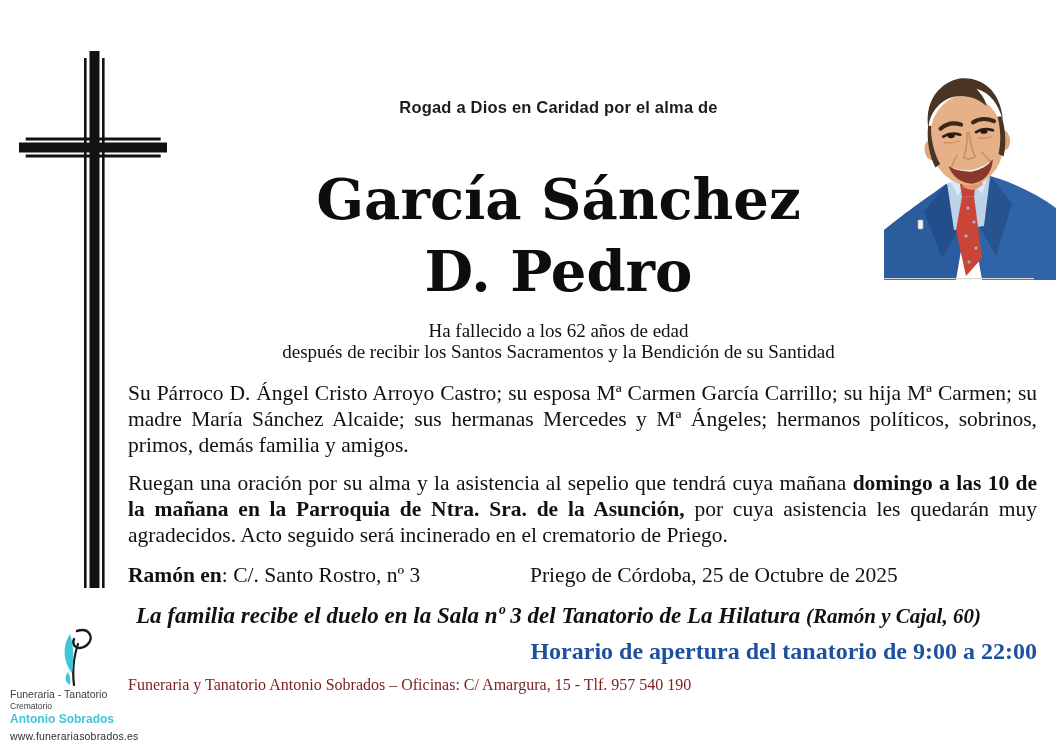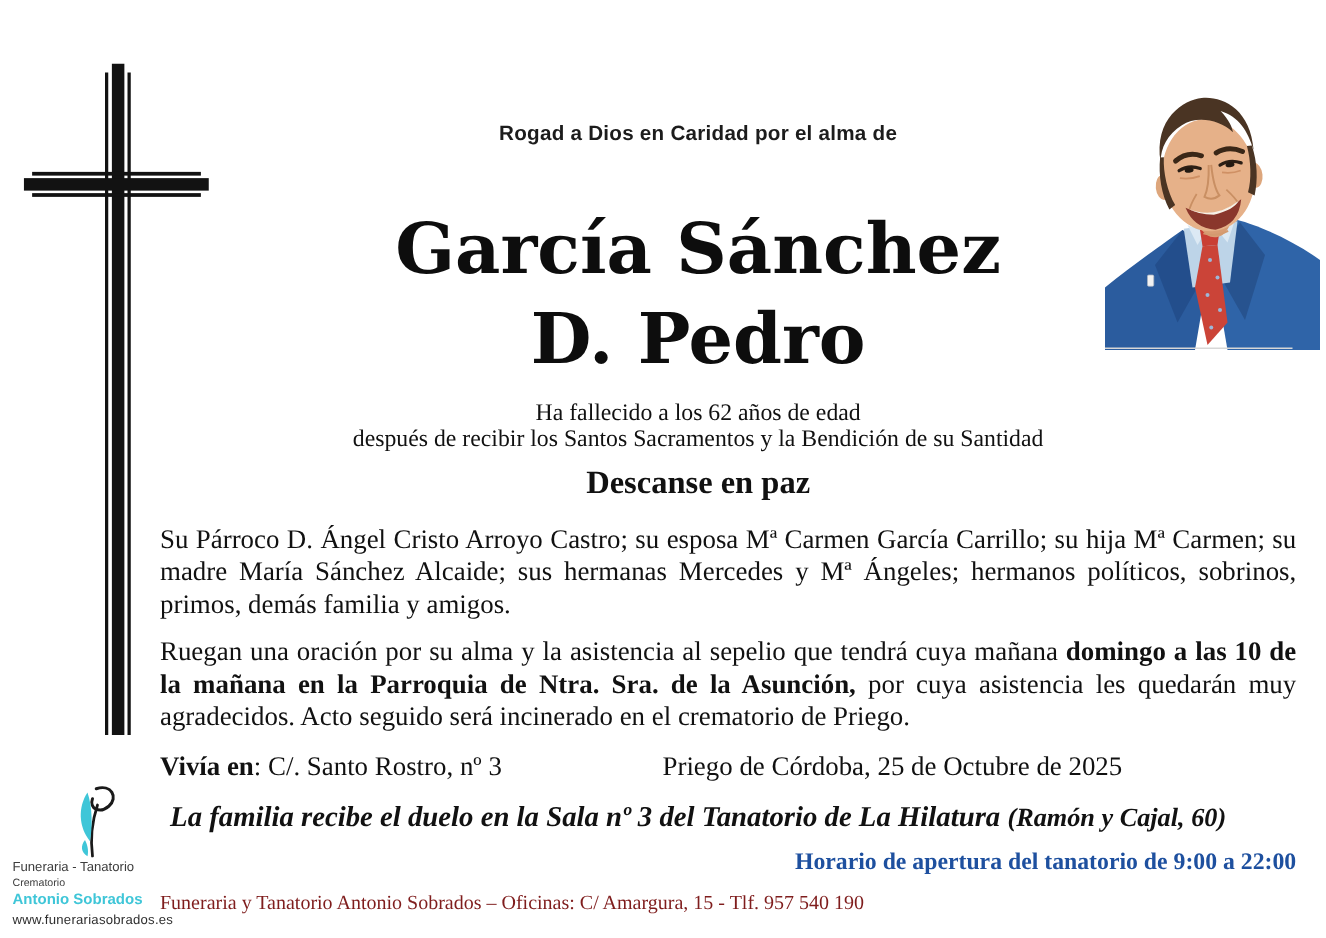--- a/index.html
+++ b/index.html
@@ -163,7 +163,6 @@
     <div>después de recibir los Santos Sacramentos y la Bendición de su Santidad</div>
   </div>
 
-  <div class="rip">Descanse en paz</div>
 
   <p class="body-para">Su Párroco D. Ángel Cristo Arroyo Castro; su esposa Mª Carmen García Carrillo; su hija Mª Carmen; su madre María Sánchez Alcaide; sus hermanas Mercedes y  Mª Ángeles; hermanos políticos,  sobrinos, primos, demás familia y amigos.</p>
 

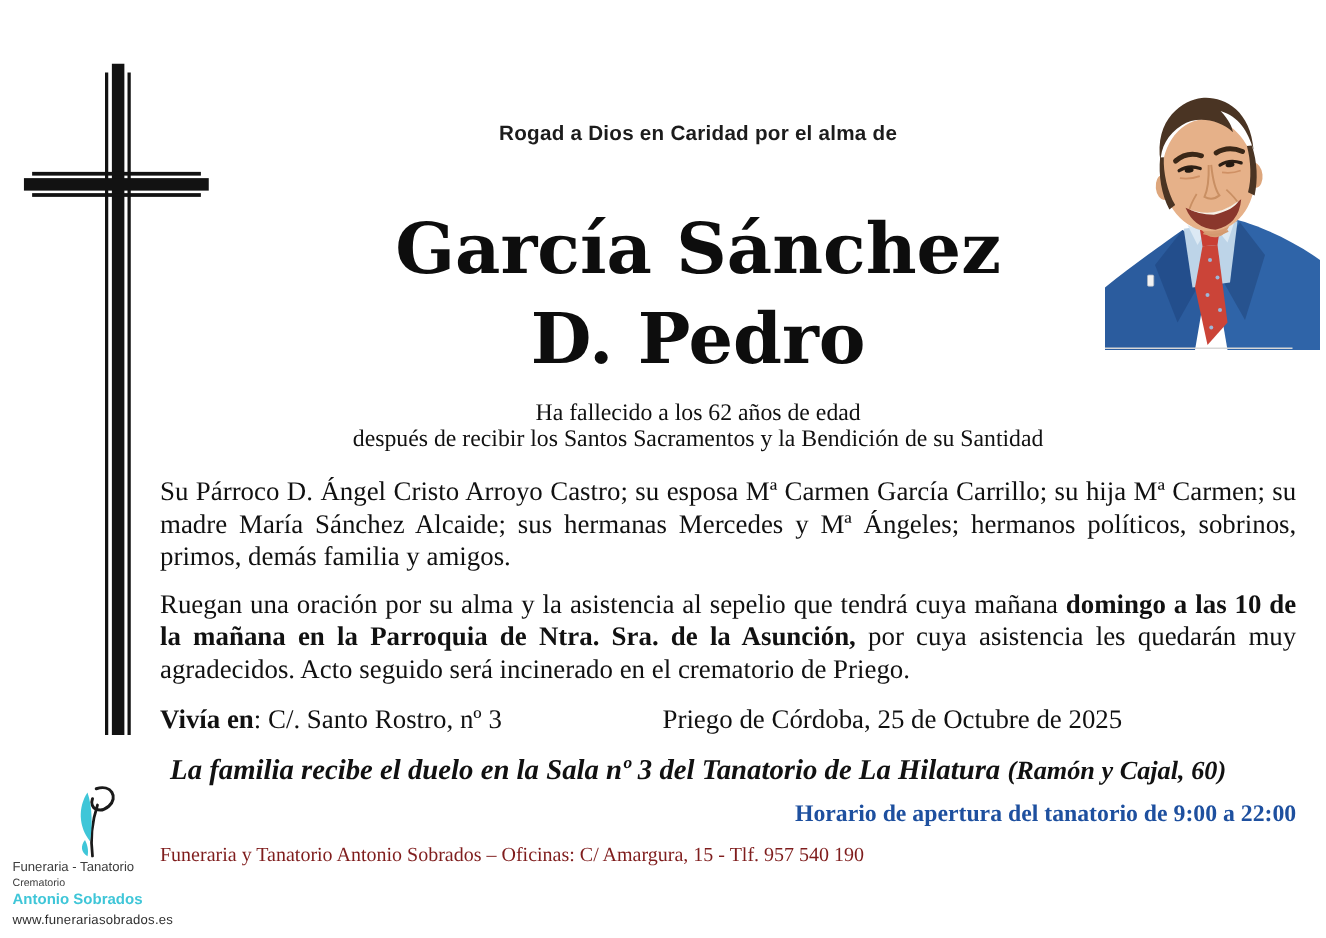--- a/index.html
+++ b/index.html
@@ -169,7 +169,7 @@
   <p class="body-para second"><span>Ruegan una oración  por su alma y la asistencia al sepelio que tendrá cuya mañana </span><b>domingo a las 10 de la mañana en la Parroquia de Ntra. Sra. de la Asunción,</b><span> por cuya asistencia les quedarán muy agradecidos. Acto seguido será incinerado en el crematorio de Priego.</span></p>
 
   <div class="residence-row">
-    <span class="residence-label">Vivía en</span><span>: C/. Santo Rostro, nº 3</span>
+    <span class="residence-label">Ramón en</span><span>: C/. Santo Rostro, nº 3</span>
     <span class="dateline">Priego de Córdoba, 25 de Octubre de 2025</span>
   </div>
 

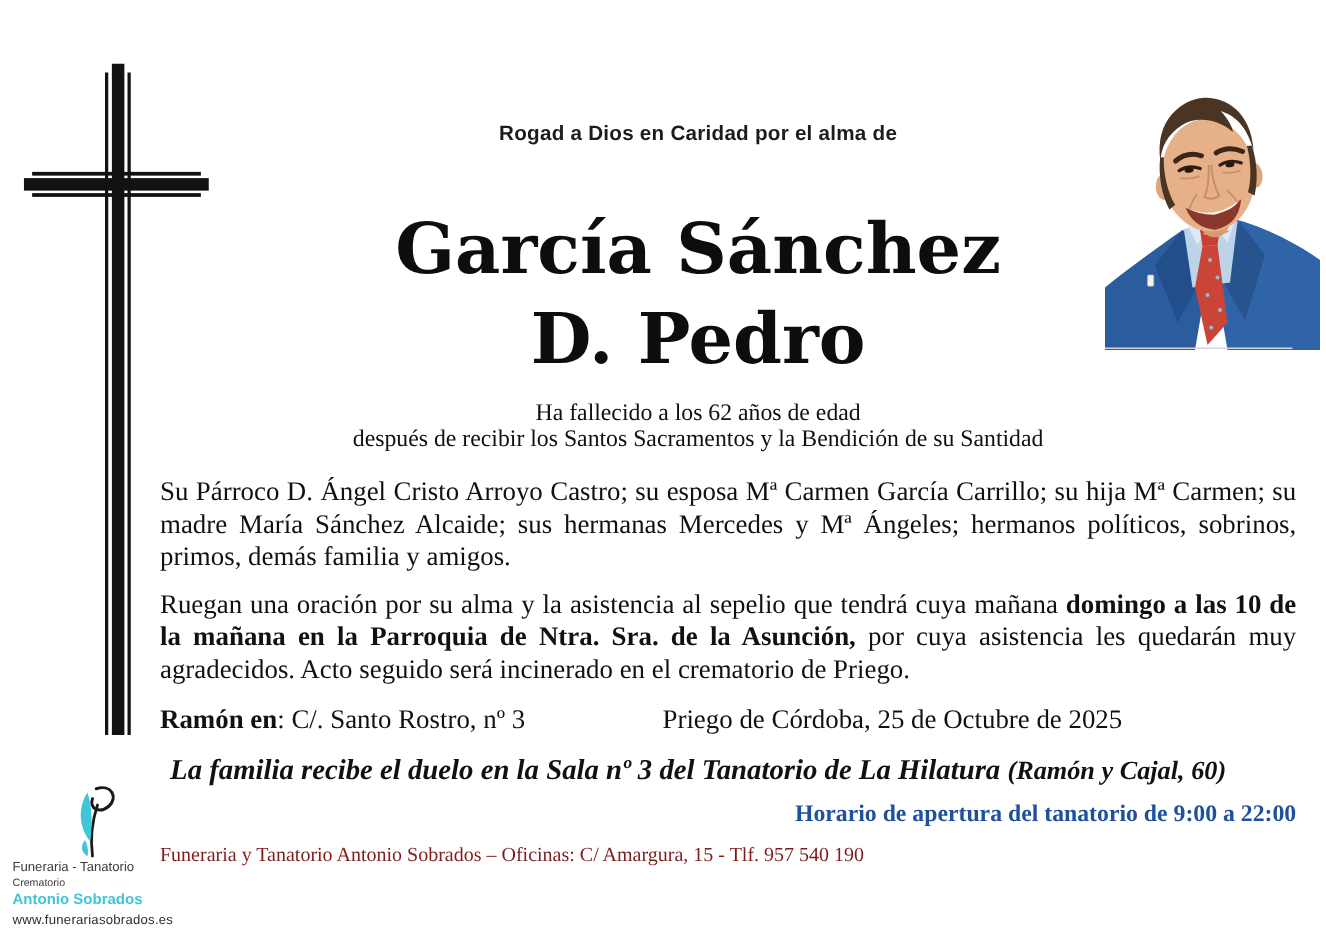--- a/index.html
+++ b/index.html
@@ -53,7 +53,7 @@
 
   .hours-line {
     margin:6px 0 0 48px; width:909px; text-align:right;
-    font-weight:bold; font-size:19px; line-height:29px;
+    font-weight:bold; font-size:24px; line-height:29px;
     color:#1e509f;
   }
 

